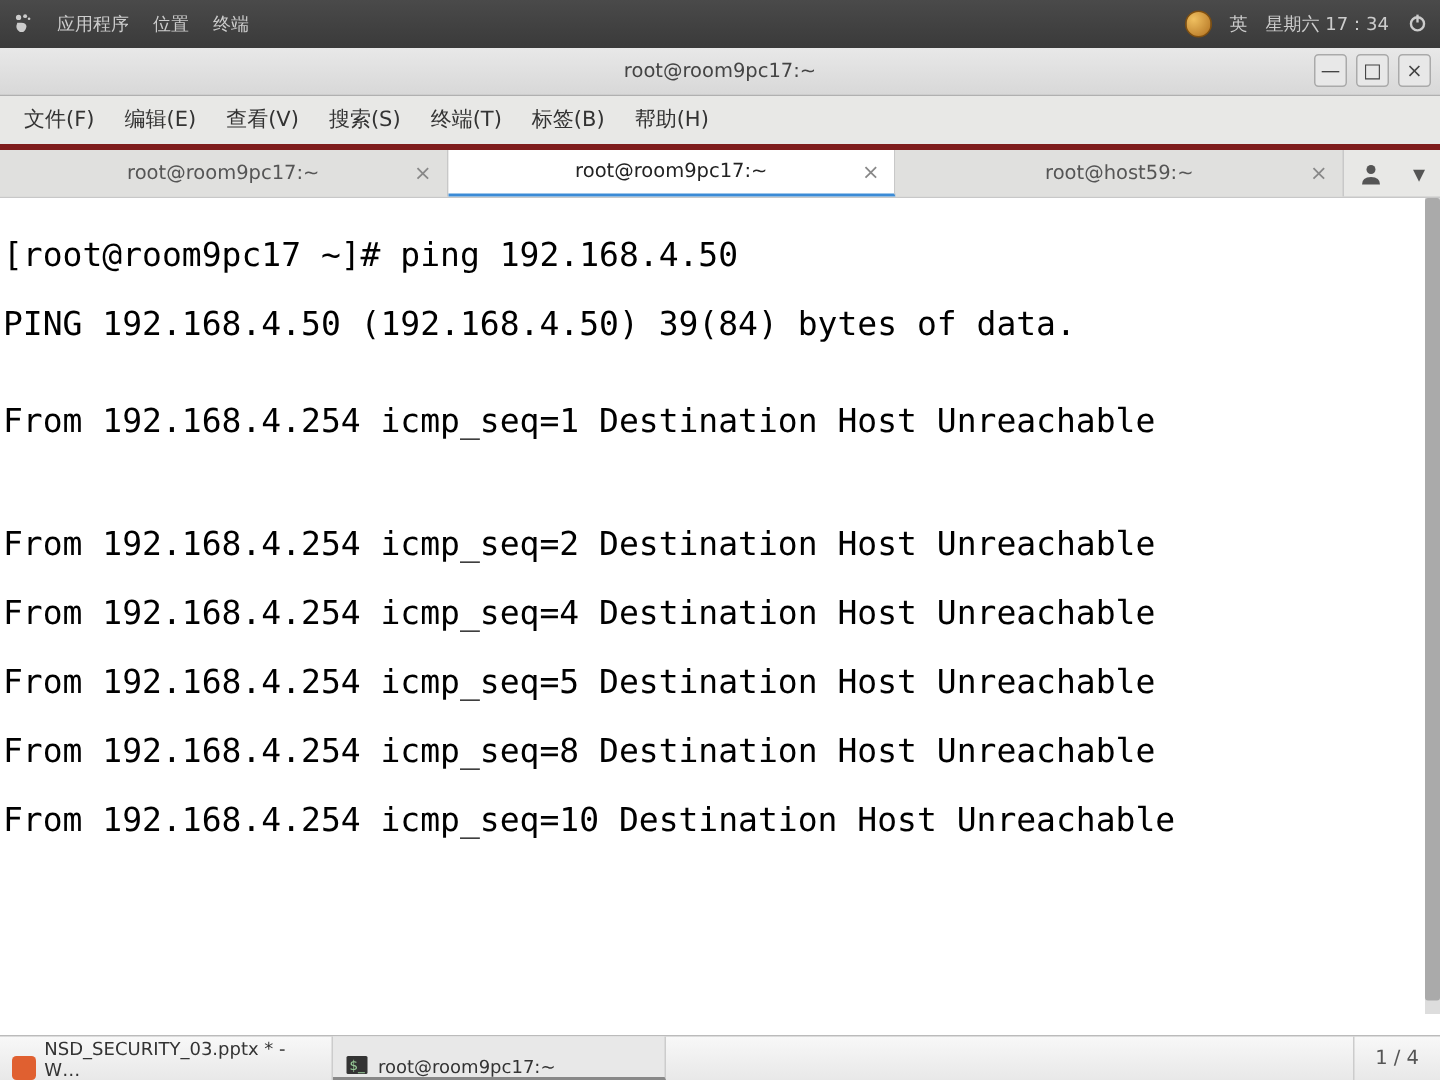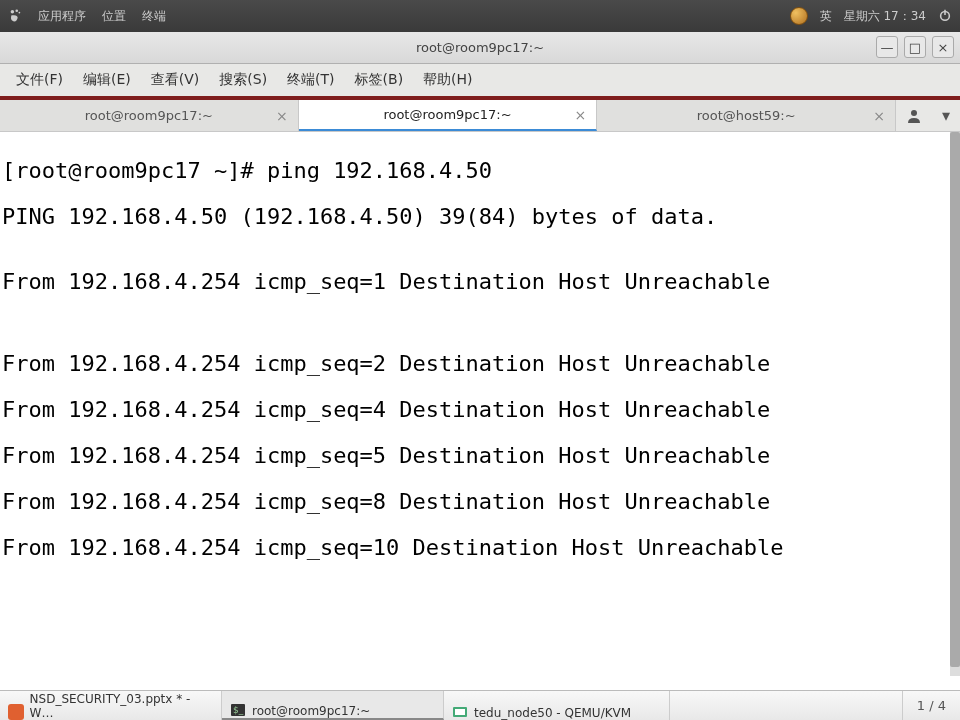--- a/index.html
+++ b/index.html
@@ -131,13 +131,6 @@
       </svg>
     <span>root@room9pc17:~</span>
   </div>
-  <div class="task" style="width:226px;">
-    <svg class="ticon" viewBox="0 0 16 16">
-        <rect x="1" y="3" width="14" height="10" rx="1" fill="#4a7"></rect>
-        <rect x="3" y="5" width="10" height="6" fill="#fff"></rect>
-      </svg>
-    <span>tedu_node50 - QEMU/KVM</span>
-  </div>
   <div class="workspace">1 / 4</div>
 </div>
 

